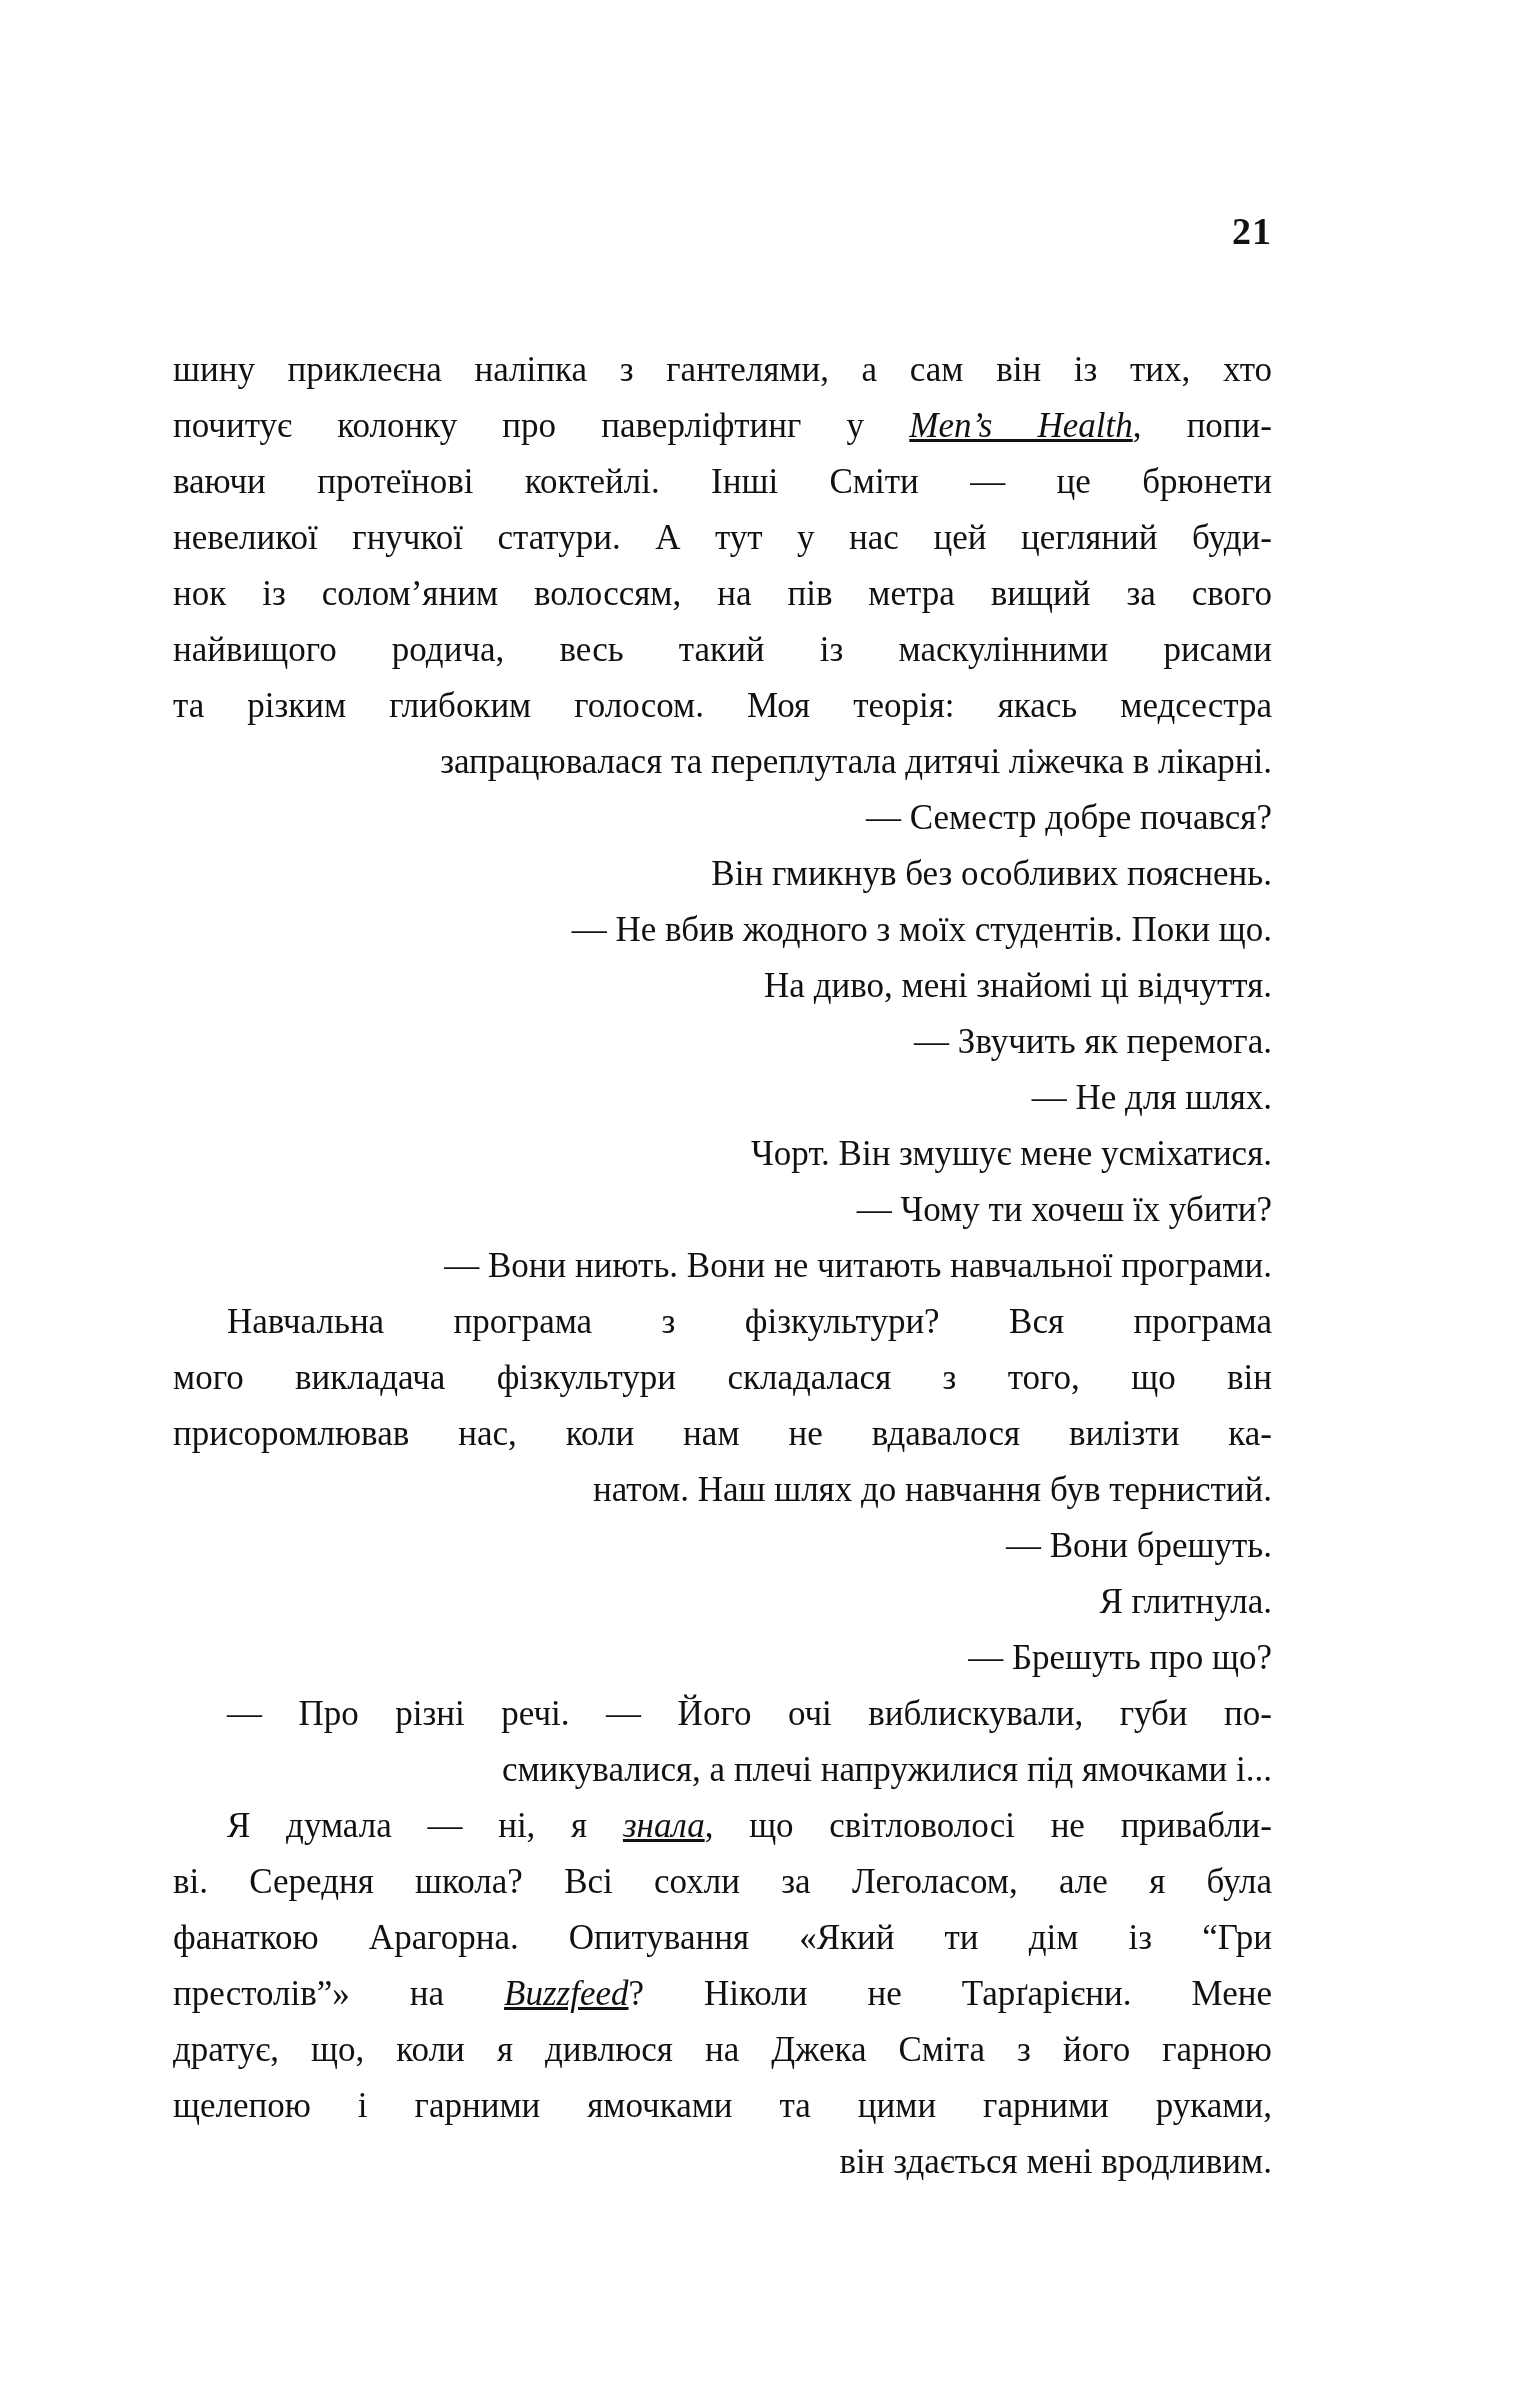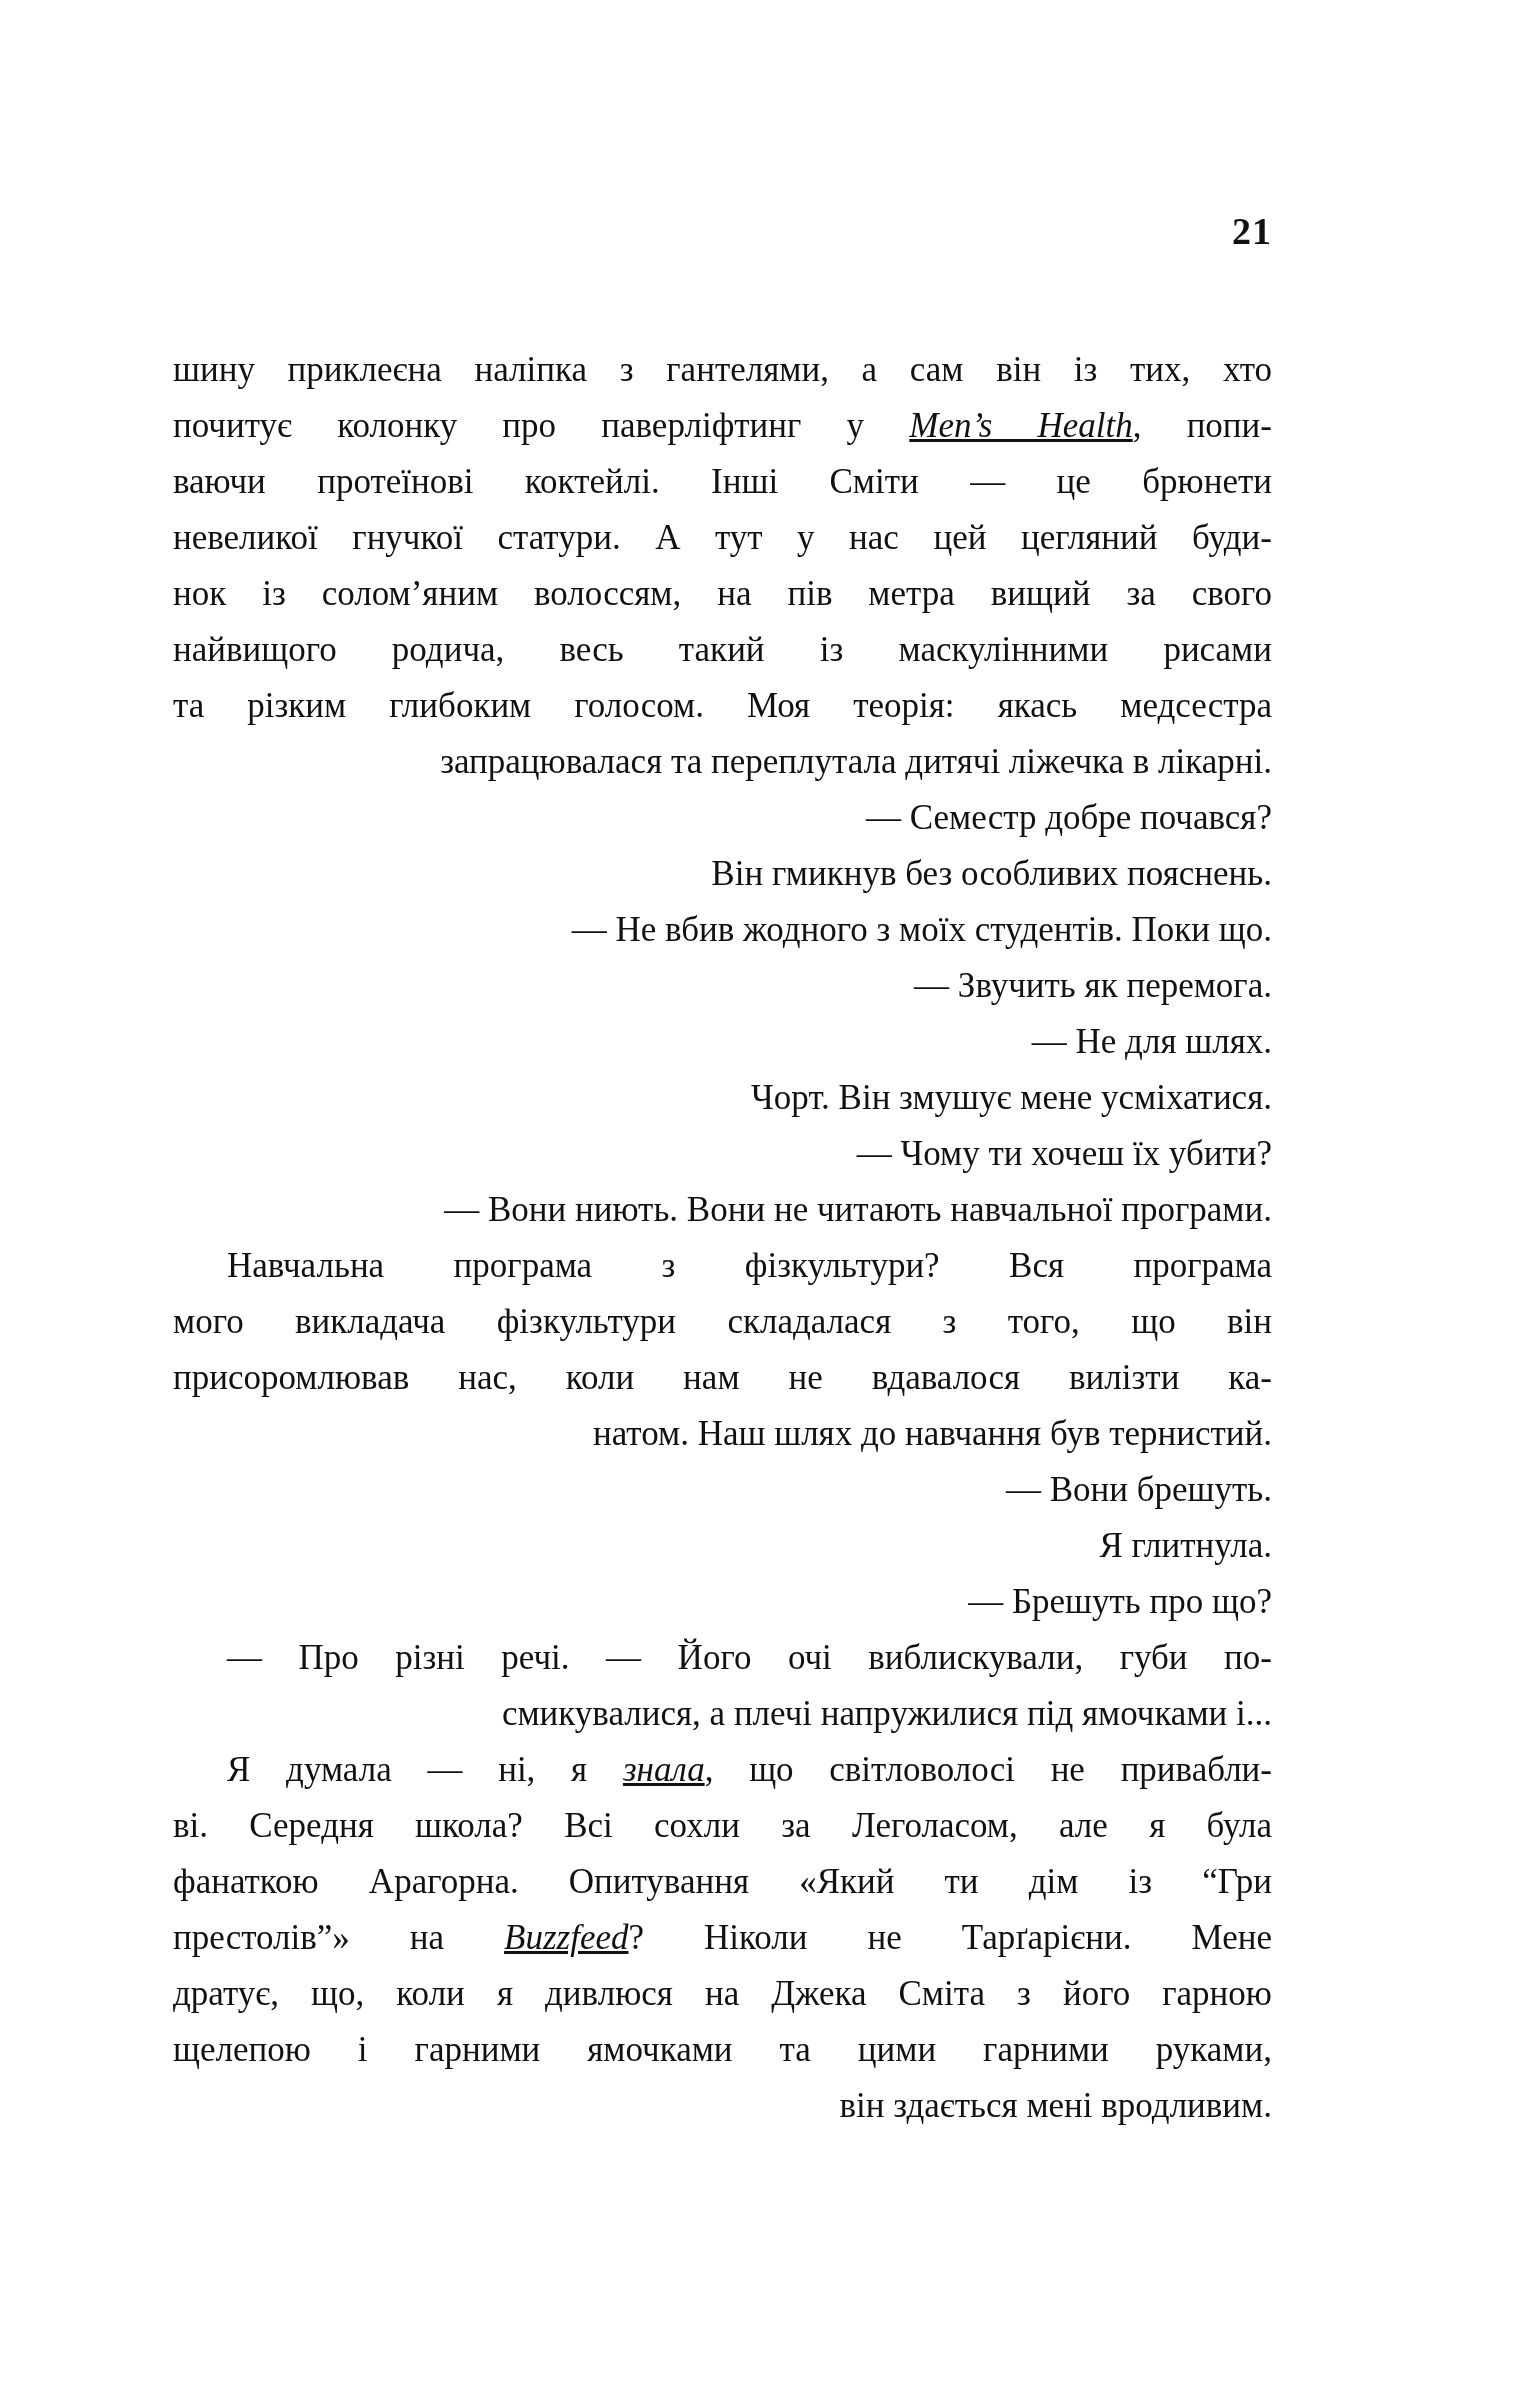--- a/index.html
+++ b/index.html
@@ -74,6 +74,7 @@
       <div class="line ind"><span>— Семестр добре почався?</span></div>
       <div class="line ind"><span>Він гмикнув без особливих пояснень.</span></div>
       <div class="line ind"><span>— Не вбив жодного з моїх студентів. Поки що.</span></div>
+      <div class="line ind"><span>На диво, мені знайомі ці відчуття.</span></div>
       <div class="line ind"><span>— Звучить як перемога.</span></div>
       <div class="line ind"><span>— Не для шлях.</span></div>
       <div class="line ind"><span>Чорт. Він змушує мене усміхатися.</span></div>

